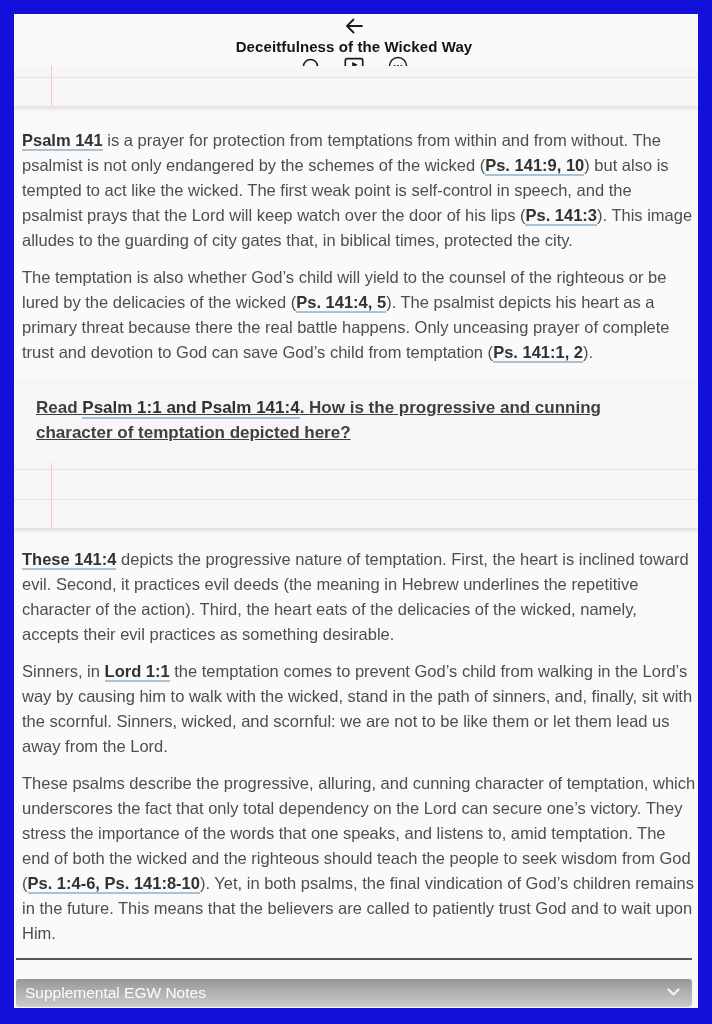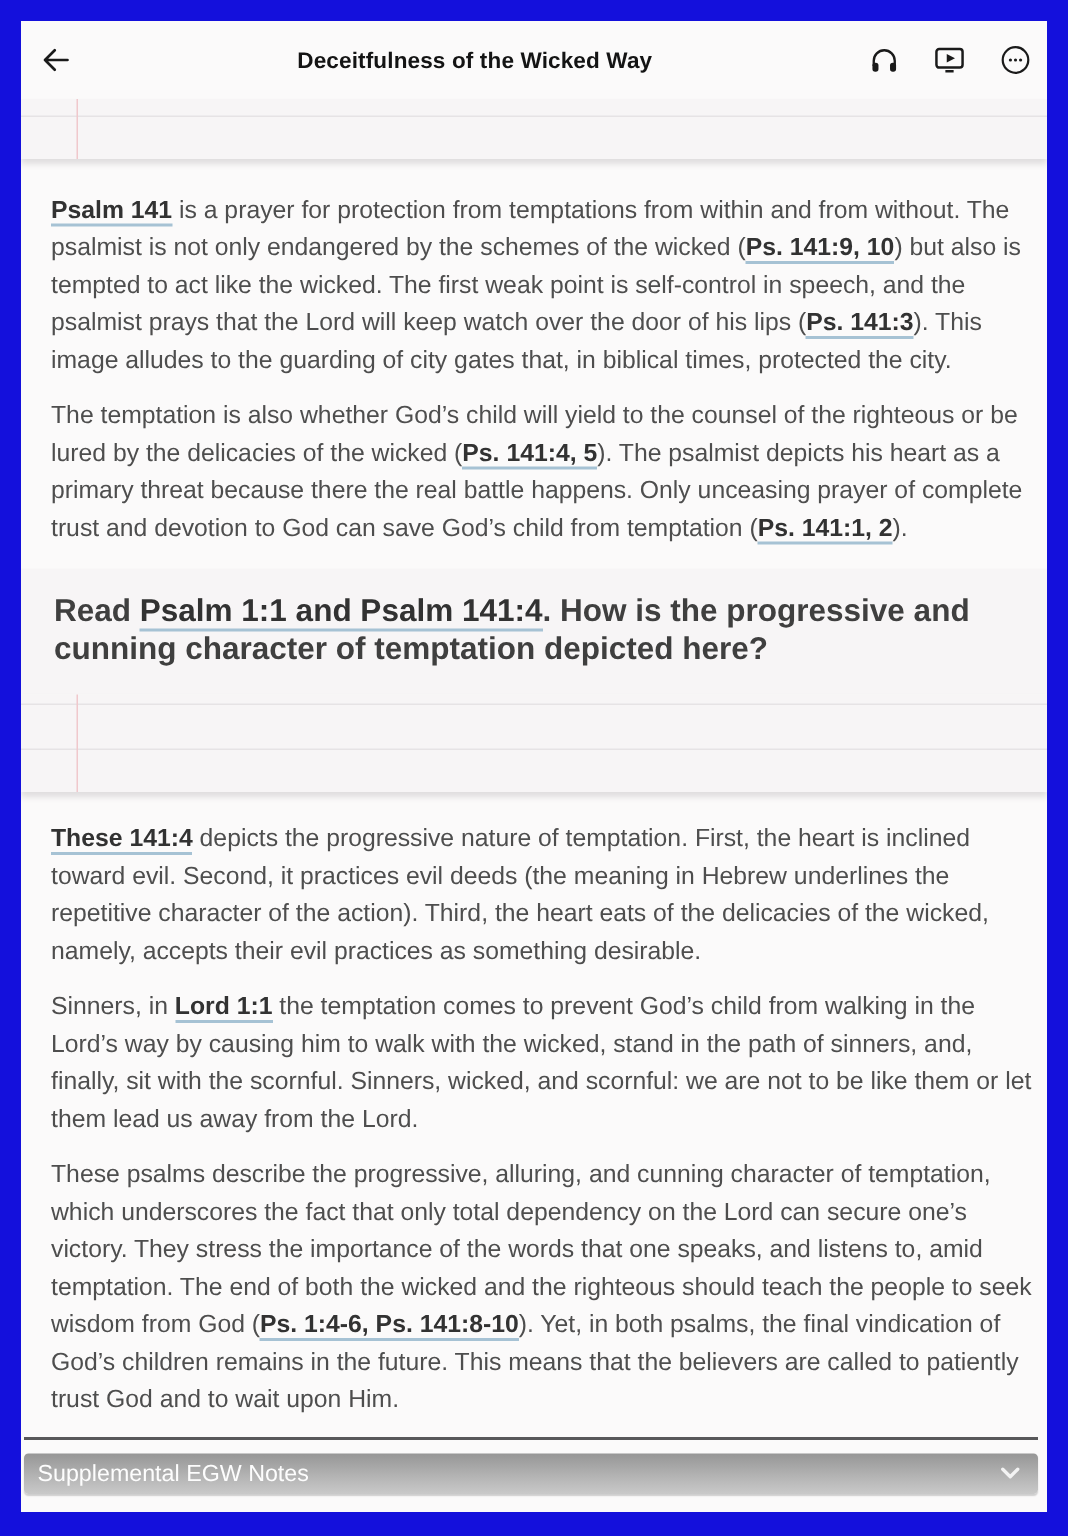--- a/index.html
+++ b/index.html
@@ -9,7 +9,7 @@
   .page{width:684px;height:994px;background:#fbfafa;position:relative;overflow:hidden;}
 
   
-  .hdr{height:52px;display:flex;align-items:center;padding:0 10px 0 6px;box-sizing:border-box;}
+  .hdr{height:52px;display:flex;align-items:center;padding:0 10px 0 6px;box-sizing:border-box;flex-direction:column;}
   .hdr .back{width:34px;display:flex;align-items:center;cursor:pointer;}
   .hdr .title{flex:1;text-align:center;font-size:15px;font-weight:bold;color:#141414;
               letter-spacing:.1px;}

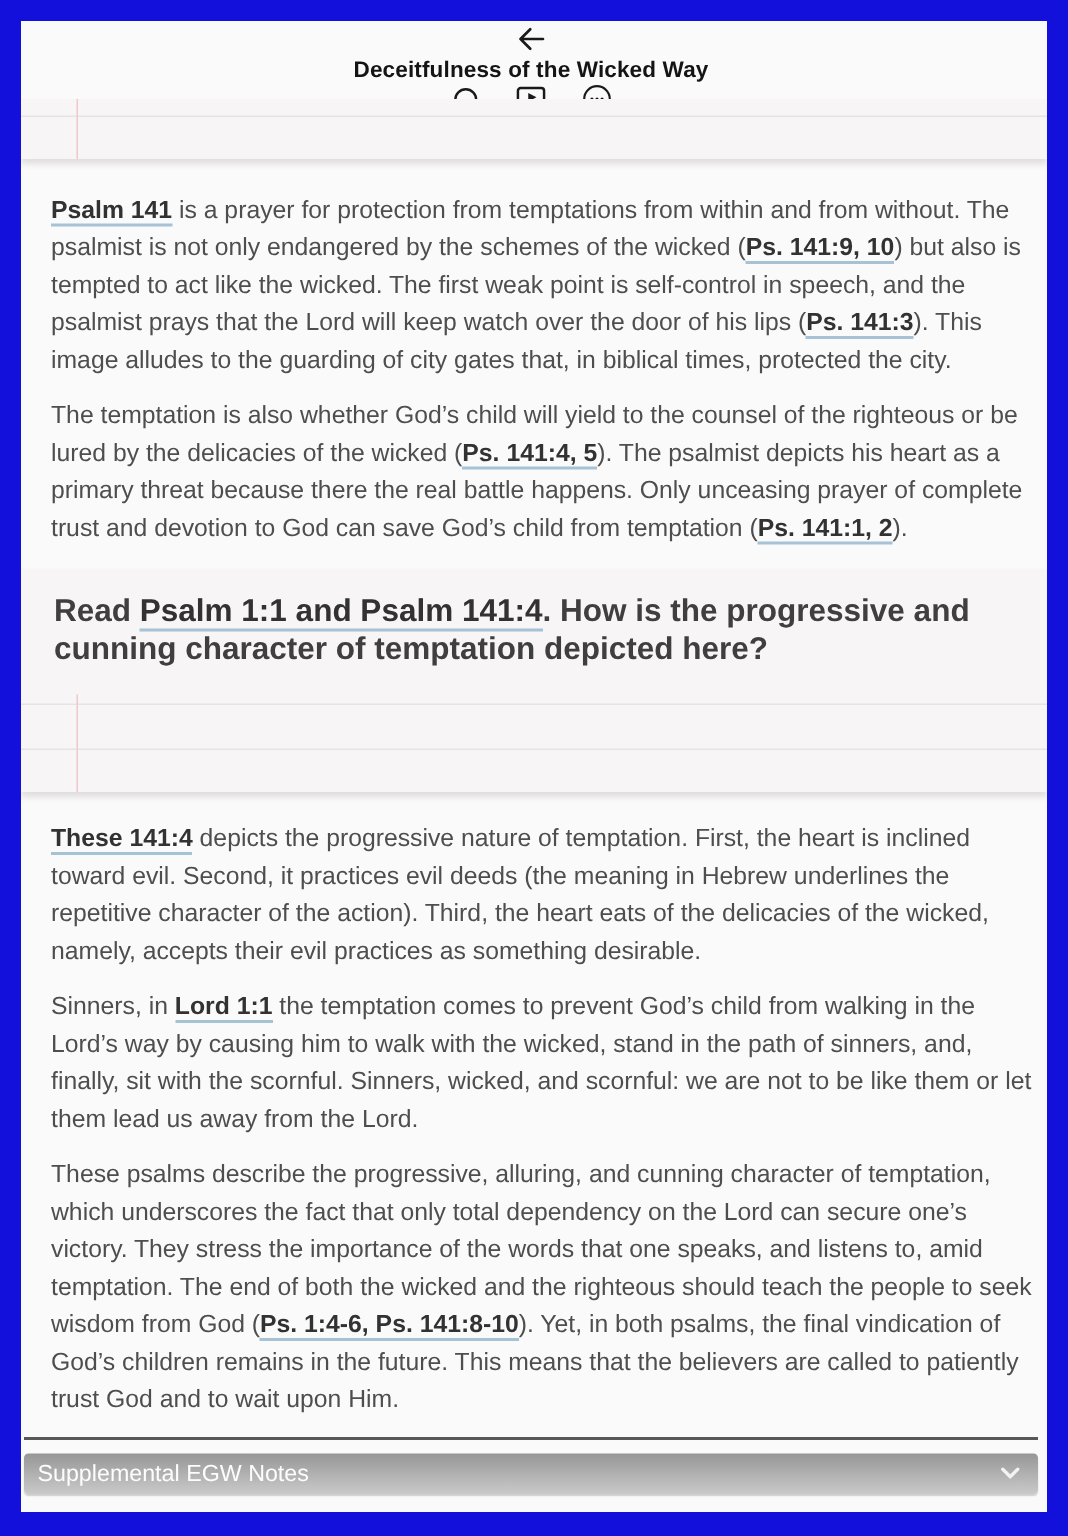--- a/index.html
+++ b/index.html
@@ -28,7 +28,7 @@
   .strip-mid .h2{top:36px;}
 
   
-  .article{padding:0 2px 0 20px;}
+  .article{padding:0 2px 0 8px;}
   p.body-p{margin:0 0 12px 0;font-size:16.5px;line-height:25px;color:#4e4e4e;}
   .seg-link{font-weight:bold;color:#323232;text-decoration:none;
             border-bottom:2px solid #a6c2d4;cursor:pointer;}

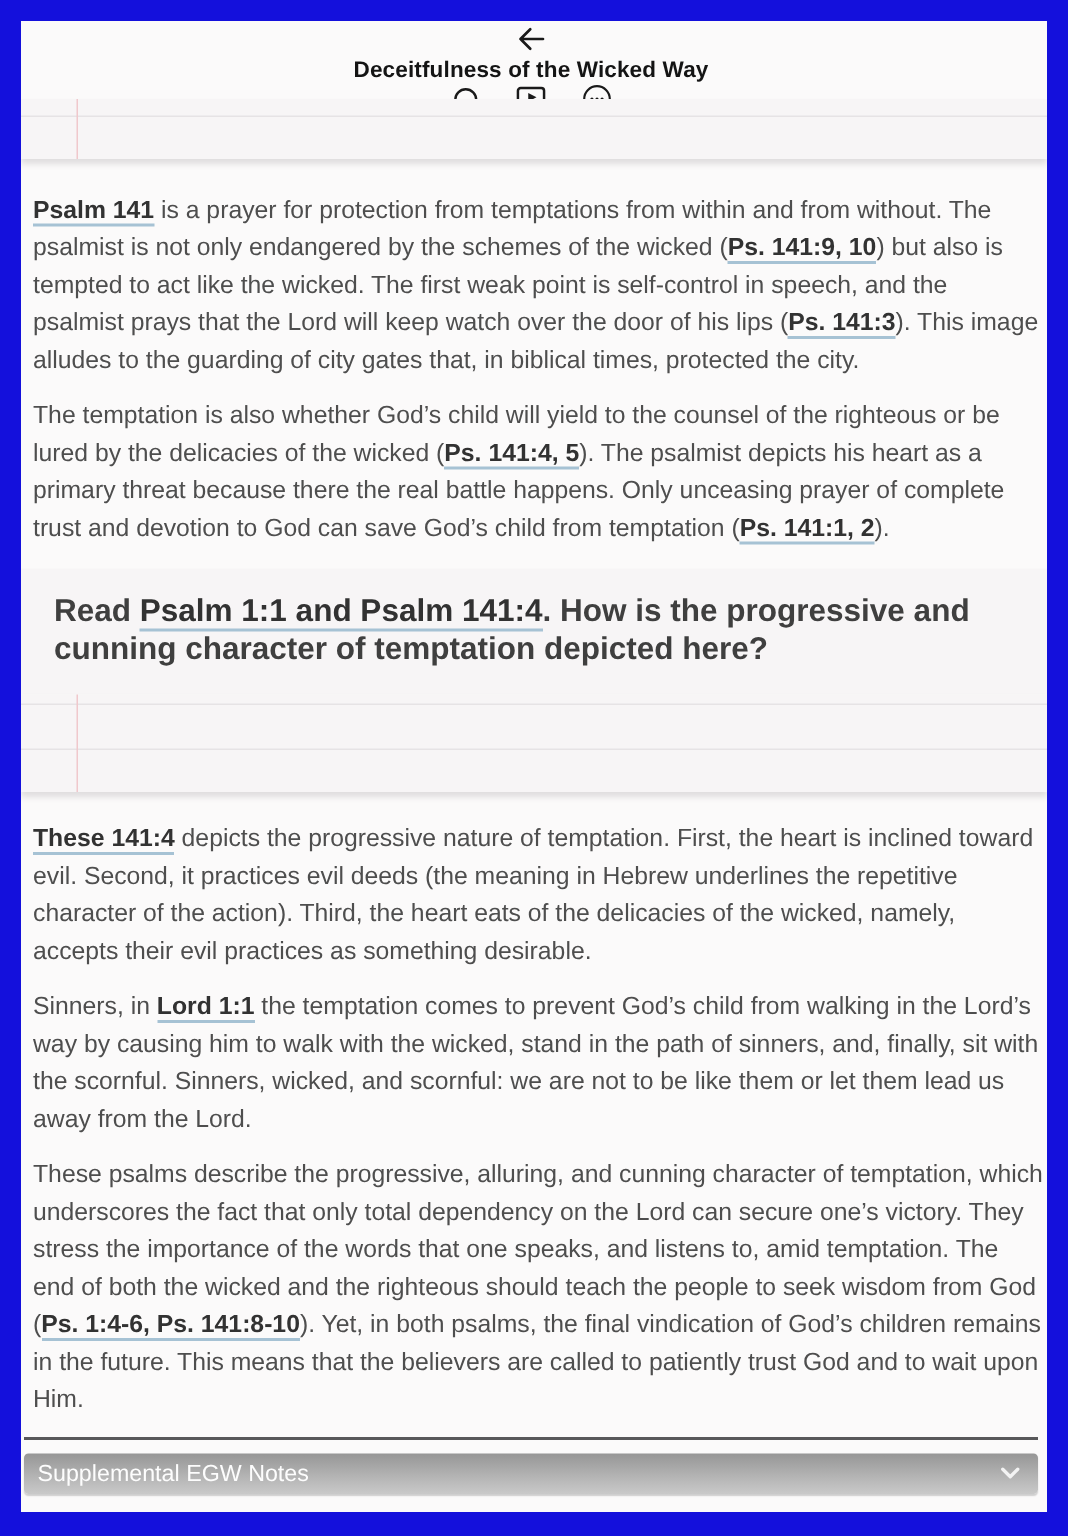--- a/index.html
+++ b/index.html
@@ -33,7 +33,7 @@
   .seg-link{font-weight:bold;color:#323232;text-decoration:none;
             border-bottom:2px solid #a6c2d4;cursor:pointer;}
   .q-box{background:#f7f5f6;padding:16px 26px 18px 22px;margin-top:14px;}
-  .q-box p{margin:0;font-size:21px;line-height:25px;font-weight:bold;color:#3f3f3f;}
+  .q-box p{margin:0;font-size:17px;line-height:25px;font-weight:bold;color:#3f3f3f;text-decoration:underline;}
   .after-q{margin-top:19px;}
 
   

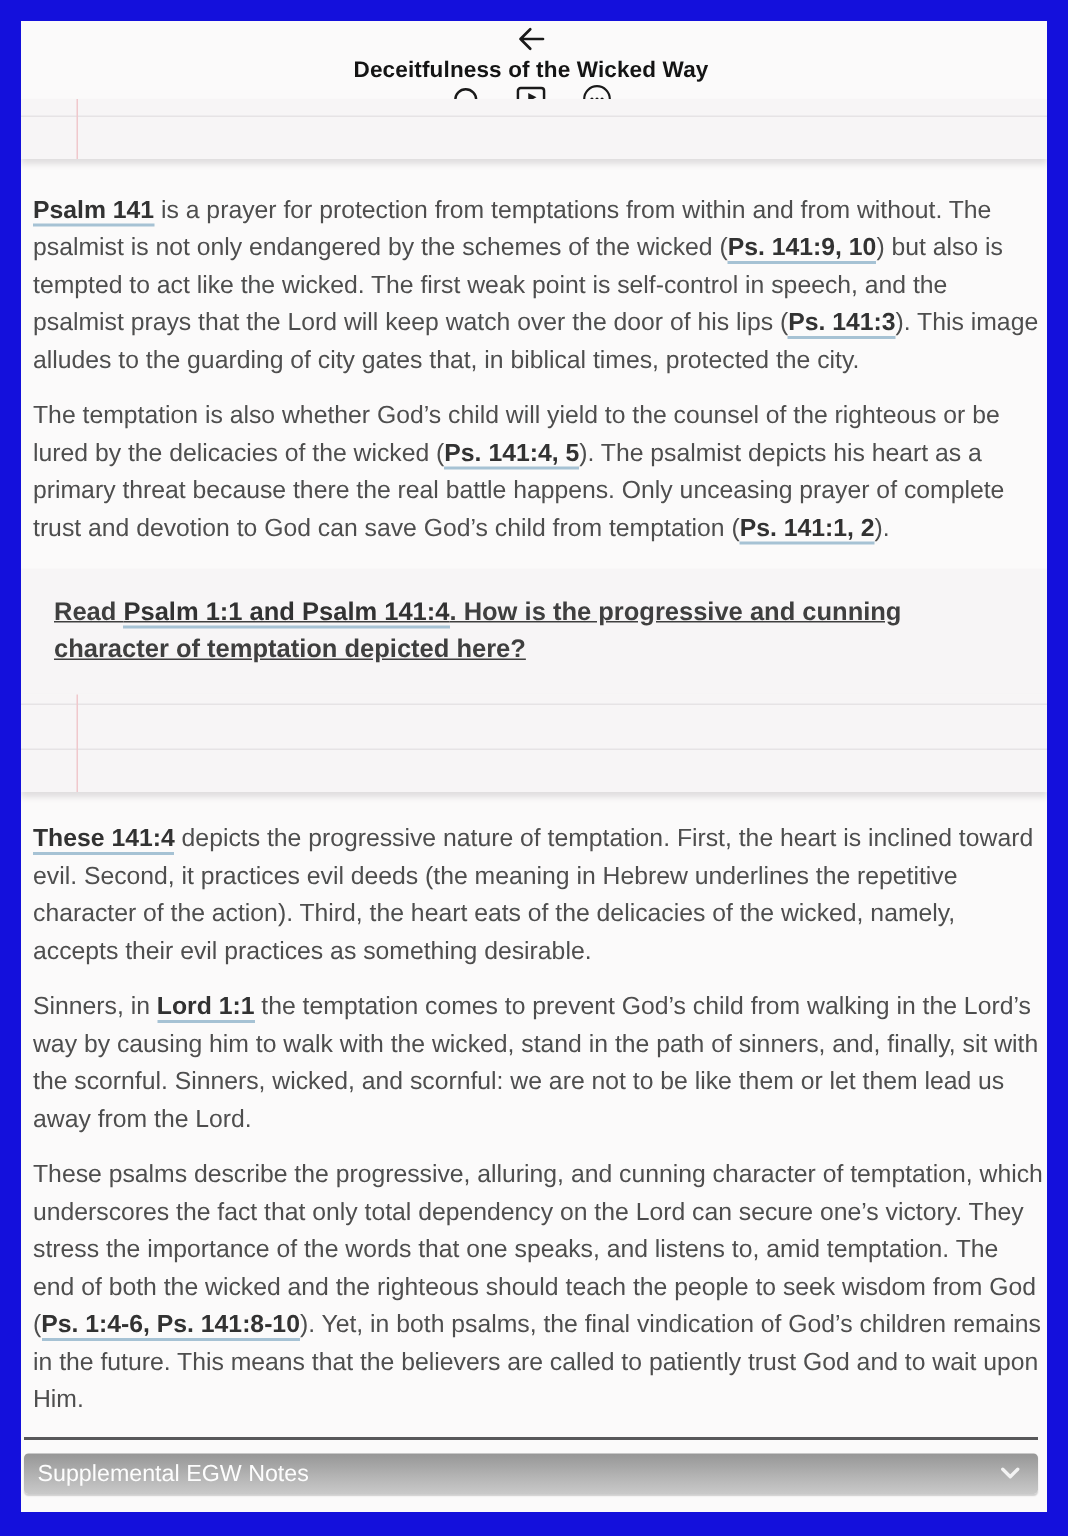--- a/index.html
+++ b/index.html
@@ -38,7 +38,7 @@
 
   
   .divider{height:2px;background:#58585a;margin:10px 6px 0 2px;}
-  .egw-bar{margin:9px 6px 0 2px;height:27px;border-radius:3px;
+  .egw-bar{margin:19px 6px 0 2px;height:27px;border-radius:3px;
            background:linear-gradient(180deg,#969696 0%,#b3b3b3 55%,#c9c9c9 100%);
            display:flex;align-items:center;justify-content:space-between;
            padding:0 12px 0 9px;box-sizing:border-box;cursor:pointer;

